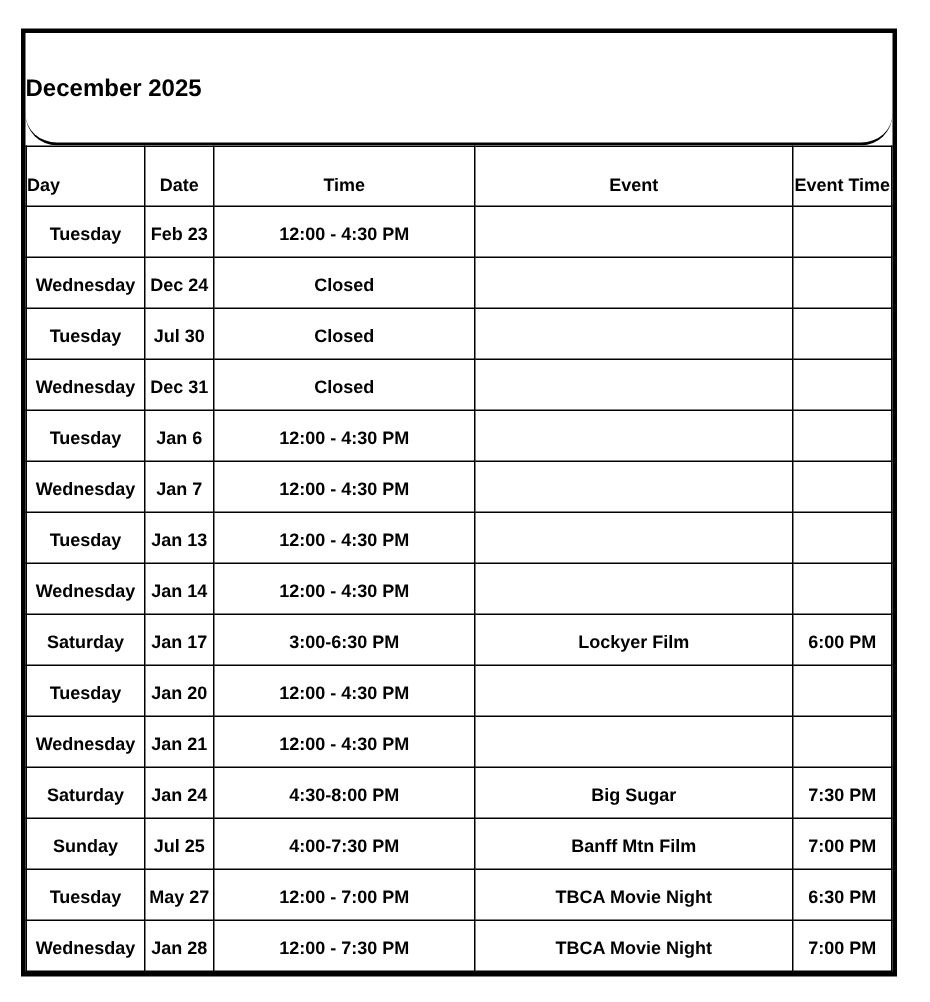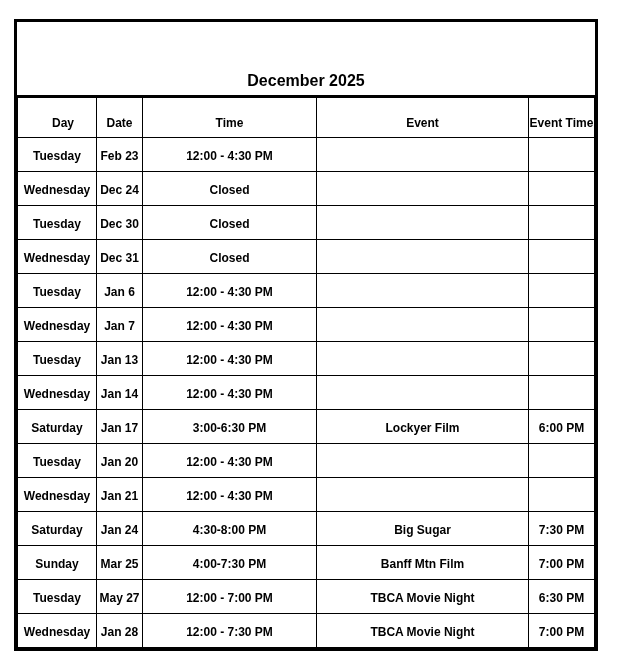--- a/index.html
+++ b/index.html
@@ -35,10 +35,11 @@
     box-sizing: border-box;
     border-bottom: 2px solid #000000;
     display: flex;
-    flex-direction: row;
+    flex-direction: column;
     justify-content: center;
-    align-items: flex-end;
+    align-items: flex-start;
     padding-top: 2px;
+    border-radius: 21px;
   }
   .title-line {
     font-size: 16px;

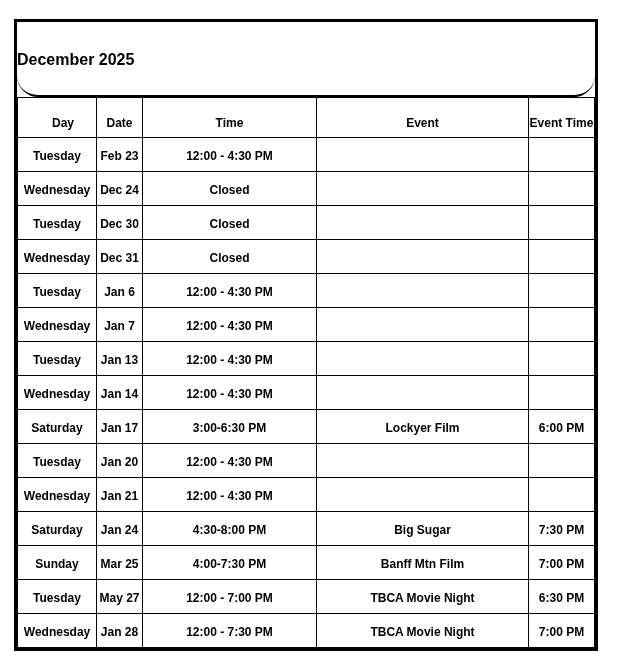--- a/index.html
+++ b/index.html
@@ -100,7 +100,7 @@
       </colgroup>
       <thead>
         <tr>
-          <th class="col-day" style="text-align:center; padding-left:12px;">Day</th>
+          <th class="col-day" style="text-align:left; padding-left:0;">Day</th>
           <th class="col-date">Date</th>
           <th class="col-time">Time</th>
           <th class="col-event">Event</th>

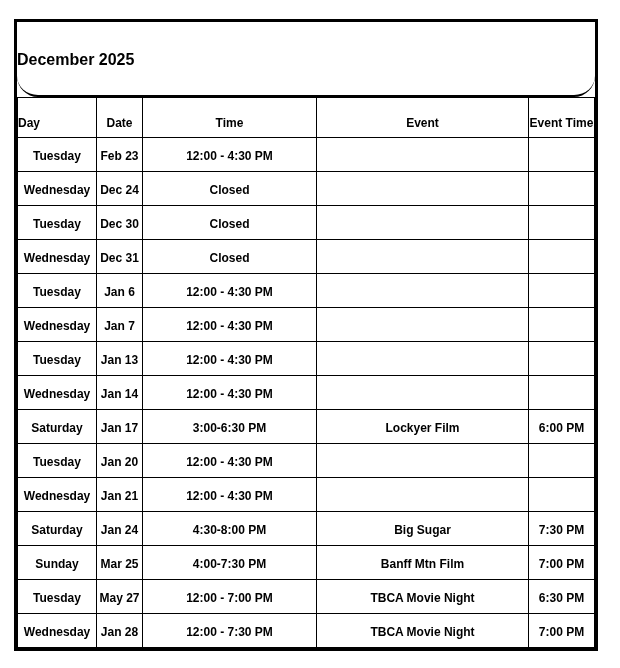--- a/index.html
+++ b/index.html
@@ -124,7 +124,7 @@
           </tr>
           <tr>
             <td class="col-day">Tuesday</td>
-            <td class="col-date">Dec 30</td>
+            <td class="col-date">Jul 30</td>
             <td class="col-time">Closed</td>
             <td class="col-event"></td>
             <td class="col-event_time"></td>

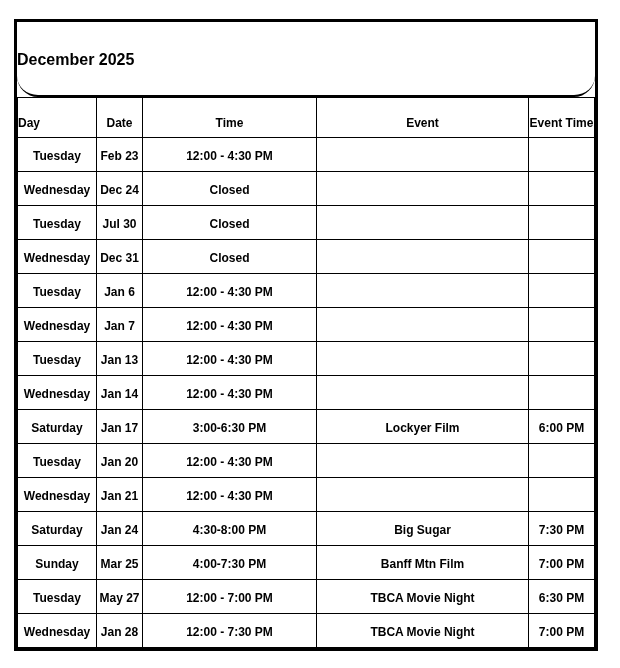--- a/index.html
+++ b/index.html
@@ -194,7 +194,7 @@
           </tr>
           <tr>
             <td class="col-day">Sunday</td>
-            <td class="col-date">Mar 25</td>
+            <td class="col-date">Jul 25</td>
             <td class="col-time">4:00-7:30 PM</td>
             <td class="col-event">Banff Mtn Film</td>
             <td class="col-event_time">7:00 PM</td>

